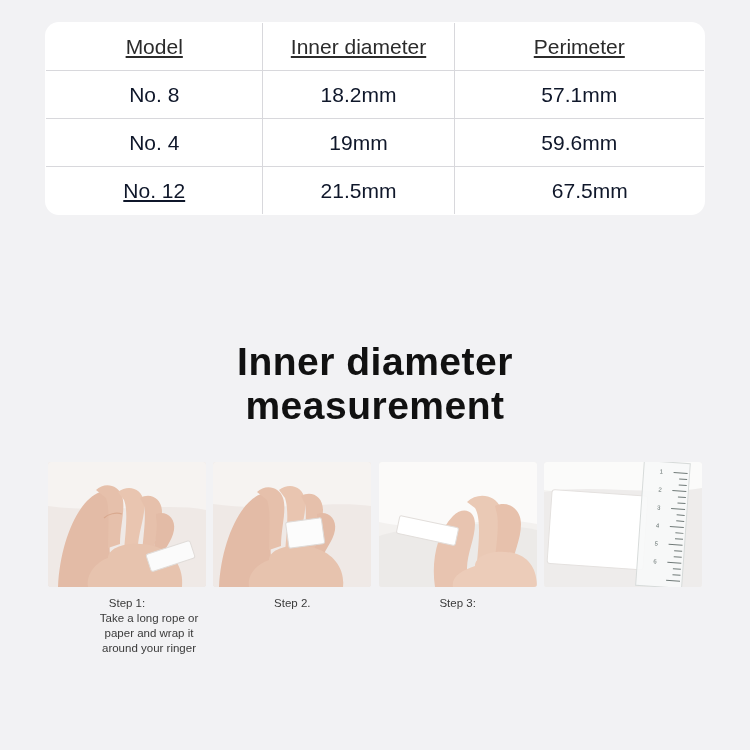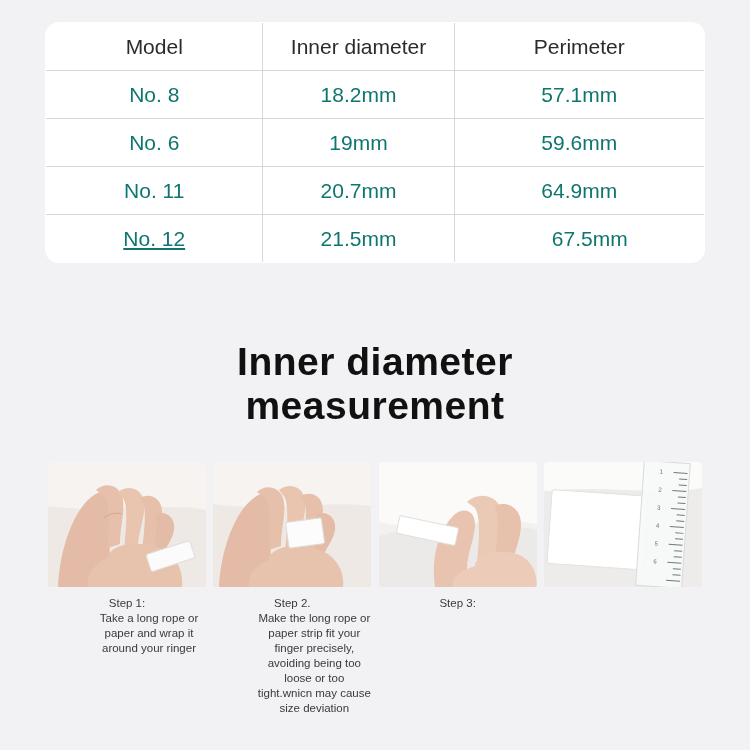--- a/index.html
+++ b/index.html
@@ -51,6 +51,7 @@
   table.size-table th {
     font-size: 21px;
     color: #2b2b2b;
+    text-decoration: underline;
   }
   table.size-table tr:first-child th:first-child { border-top-left-radius: 14px; }
   table.size-table tr:first-child th:last-child { border-top-right-radius: 14px; }

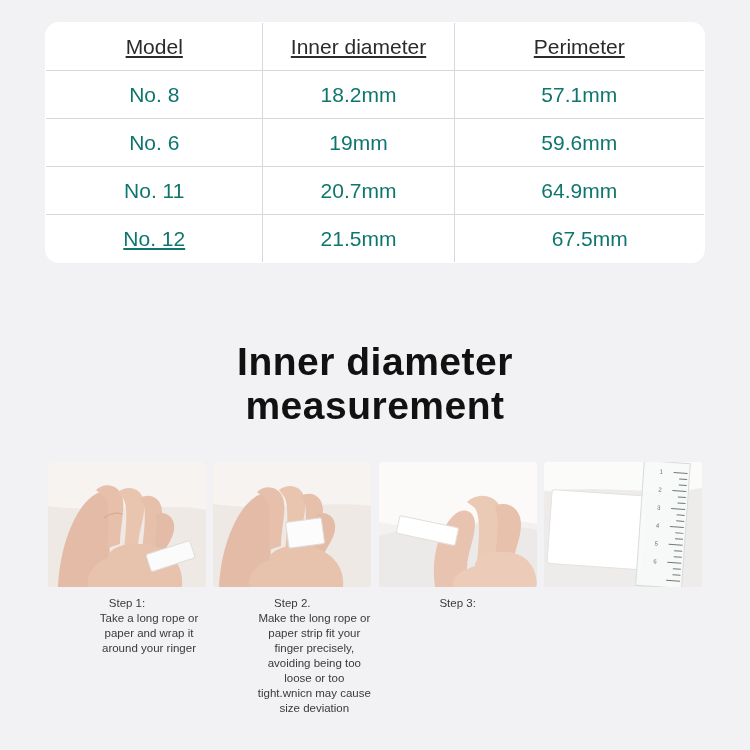--- a/index.html
+++ b/index.html
@@ -43,7 +43,7 @@
     text-align: center;
     font-weight: normal;
     font-size: 21px;
-    color: #0f766e;
+    color: #0f172a;
     height: 47px;
     padding: 0;
     background: #ffffff;

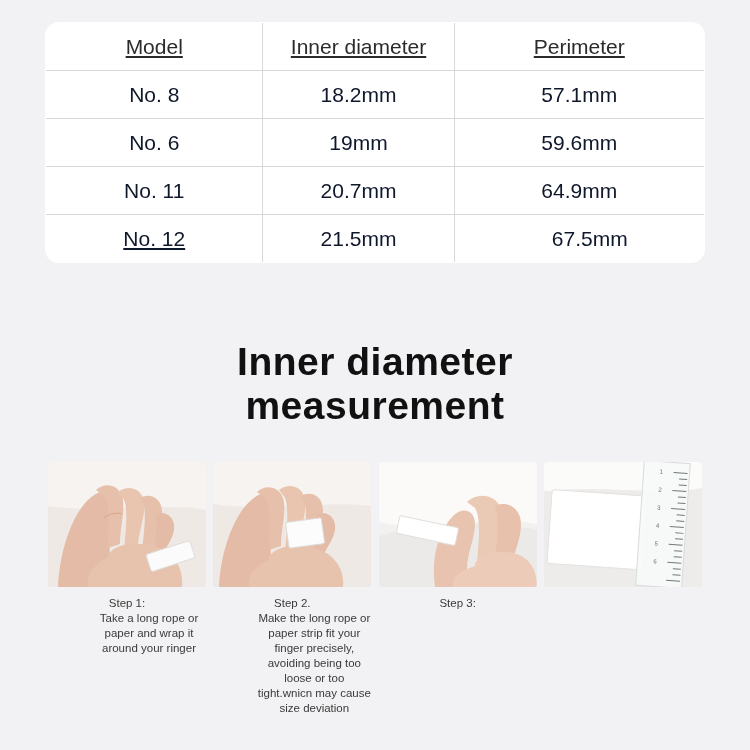--- a/index.html
+++ b/index.html
@@ -131,7 +131,7 @@
           <td>57.1mm</td>
         </tr>
         <tr>
-          <td>No. 6</td>
+          <td>No. 4</td>
           <td>19mm</td>
           <td>59.6mm</td>
         </tr>

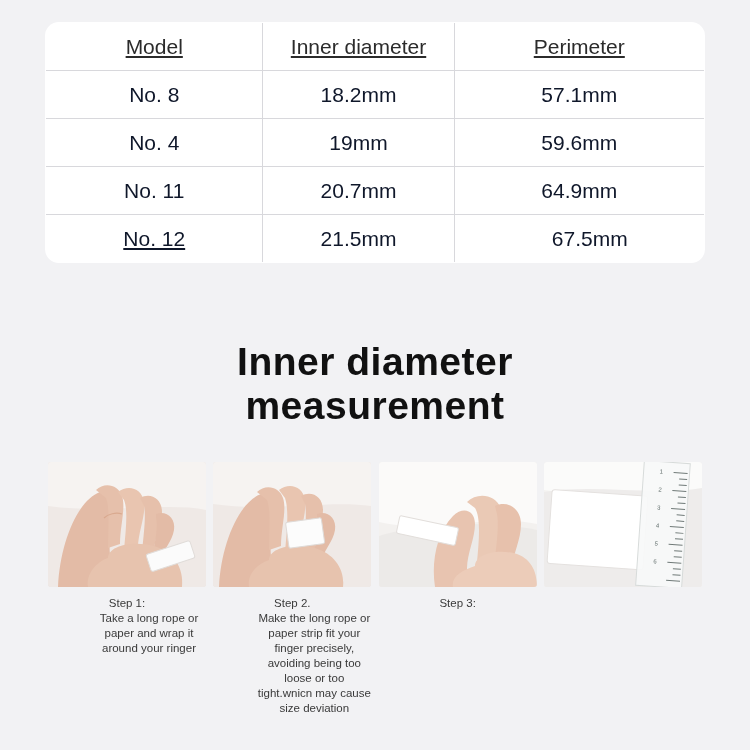--- a/index.html
+++ b/index.html
@@ -134,11 +134,6 @@
           <td>No. 4</td>
           <td>19mm</td>
           <td>59.6mm</td>
-        </tr>
-        <tr>
-          <td>No. 11</td>
-          <td>20.7mm</td>
-          <td>64.9mm</td>
         </tr>
         <tr>
           <td>No. 12</td>

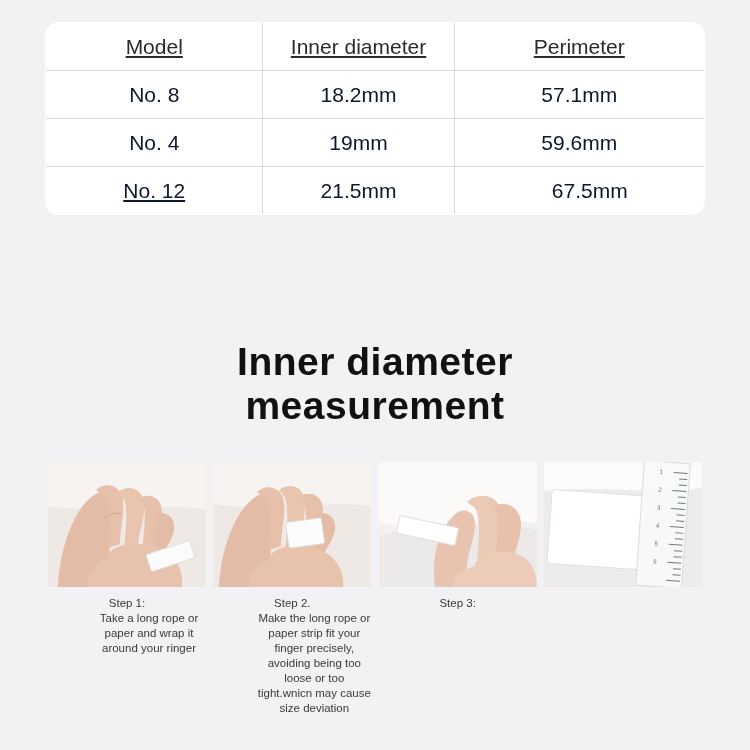--- a/index.html
+++ b/index.html
@@ -194,7 +194,6 @@
       </div>
       <div class="step-text">
         <span class="step-title">Step 2.</span>
-        <span class="step-body">Make the long rope or paper strip fit your finger precisely, avoiding being too loose or too tight.wnicn may cause size deviation</span>
       </div>
     </div>
 

